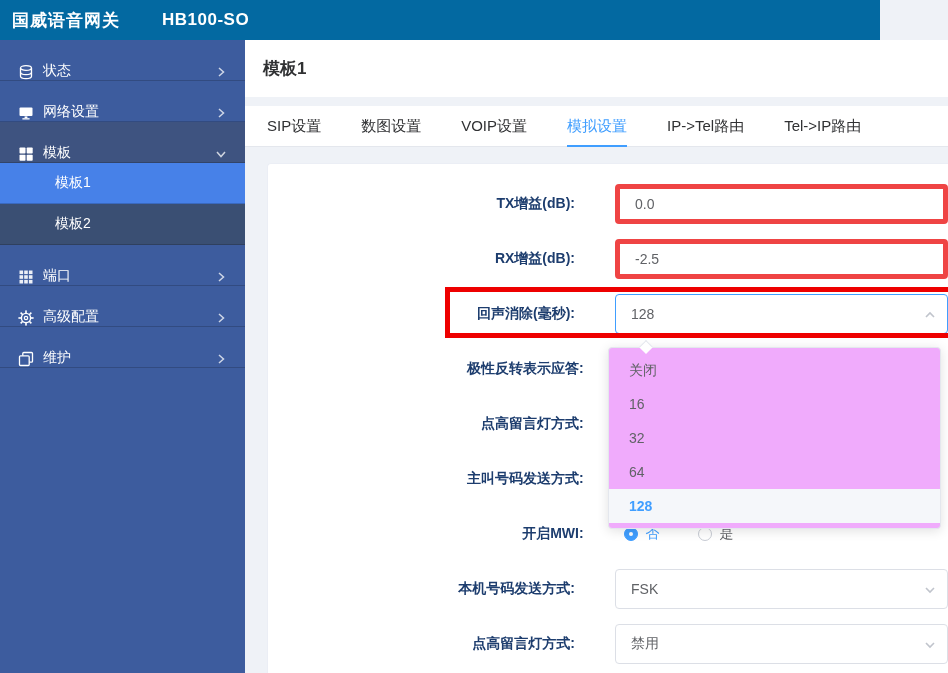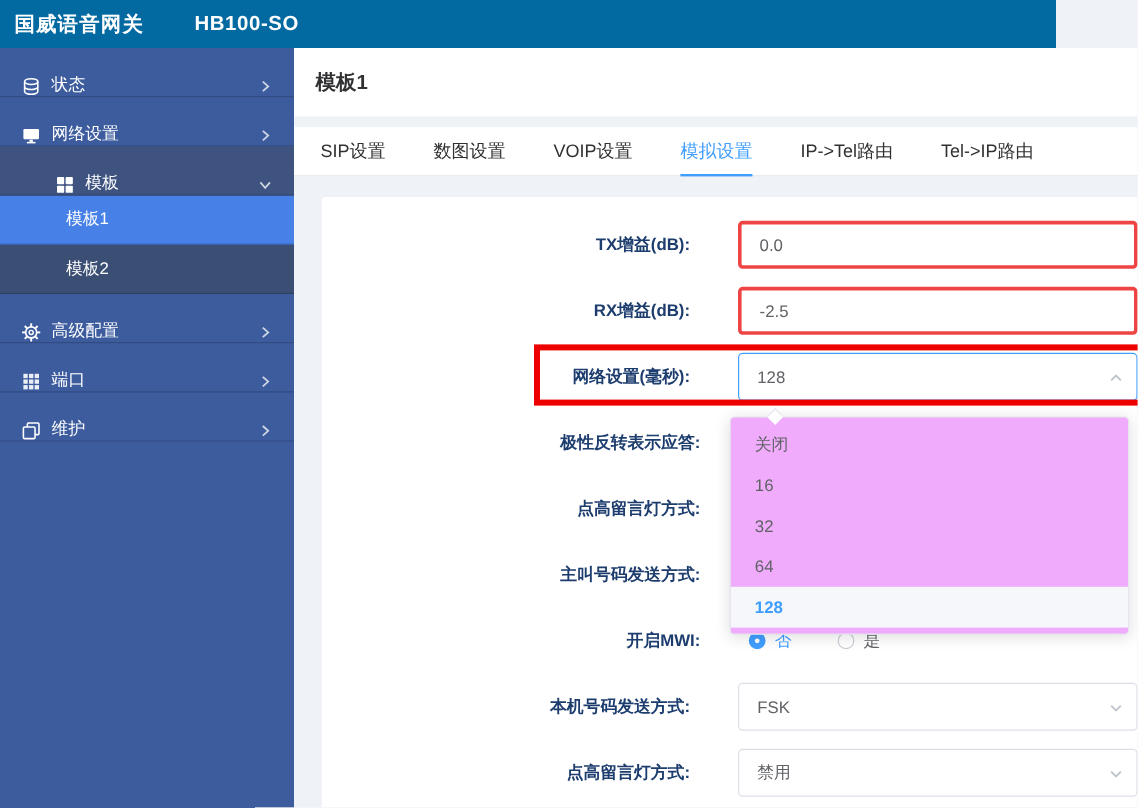--- a/index.html
+++ b/index.html
@@ -28,7 +28,7 @@
   .nav-item .nav-icon{ width:16px; height:16px; margin-left:18px; flex:0 0 16px; }
   .nav-item .nav-label{ margin-left:9px; font-size:14px; }
   .nav-item .nav-chevron{ position:absolute; right:16px; width:16px; height:16px; opacity:.75;}
-  .nav-item.parent-open{ background:#3E5380;padding-left:28px; }
+  .nav-item.parent-open{ background:#3E5380; }
   .sub-item{
     height:41px; display:flex; align-items:center;
     border-bottom:1px solid rgba(0,0,0,0.18); cursor:pointer;

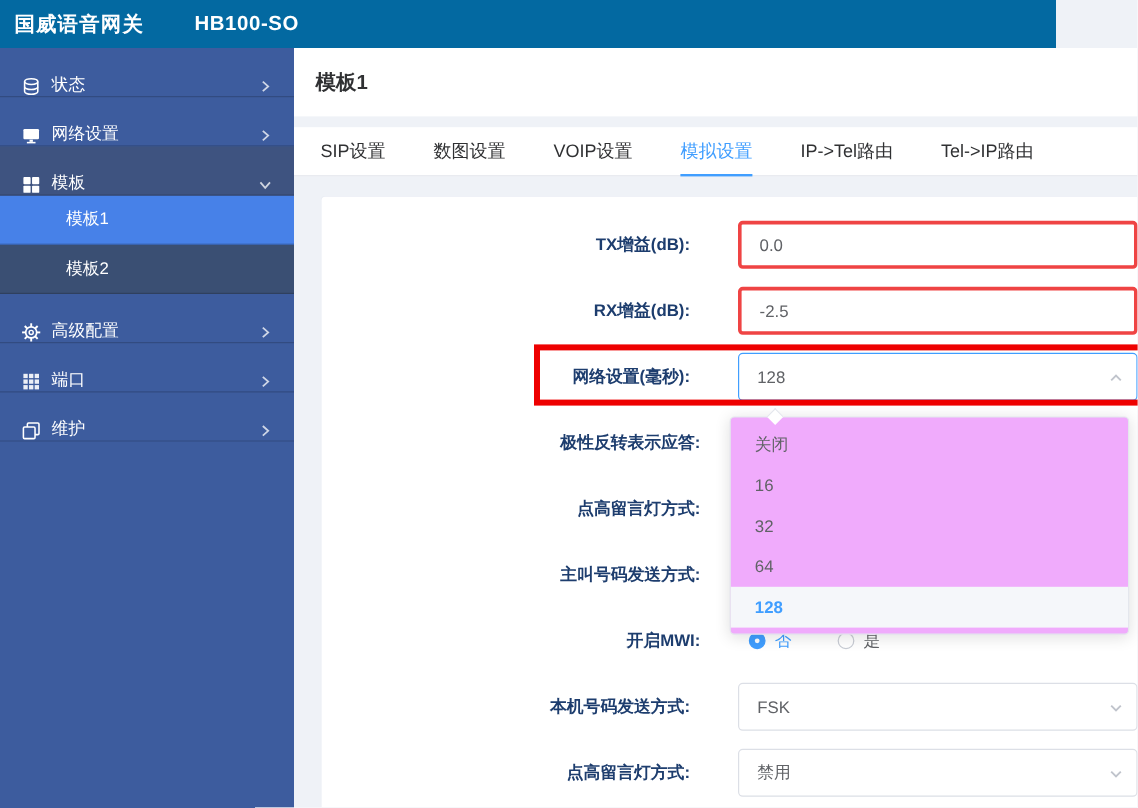--- a/index.html
+++ b/index.html
@@ -68,7 +68,7 @@
   }
   .form-control{ margin-left:16px; width:333px; position:relative; }
   .text-input{
-    width:333px; height:40px; border:3px solid #ef4444; border-radius:4px;
+    width:333px; height:40px; border:5px solid #ef4444; border-radius:4px;
     padding:0 15px; font-size:14px; color:#606266; background:#fff; outline:none;
     font-family:"Liberation Sans","DejaVu Sans",sans-serif;
   }

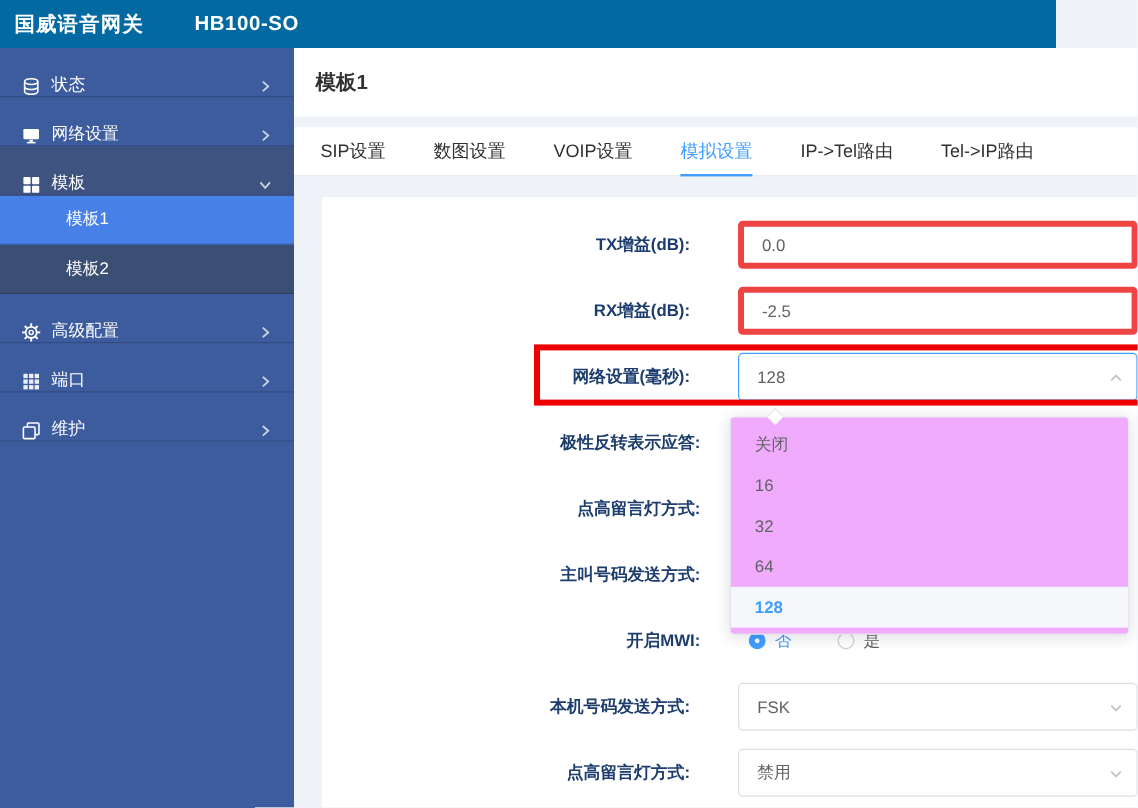--- a/index.html
+++ b/index.html
@@ -168,6 +168,24 @@
   </div>
   <div class="sub-item">
     <span class="sub-label">模板2</span>
+  </div>
+
+  <div class="nav-item">
+    <svg class="nav-icon" viewBox="0 0 16 16" fill="rgba(255,255,255,.9)">
+      <rect x="1.5" y="1.5" width="3.6" height="3.6"></rect>
+        <rect x="6.2" y="1.5" width="3.6" height="3.6"></rect>
+        <rect x="10.9" y="1.5" width="3.6" height="3.6"></rect>
+      <rect x="1.5" y="6.2" width="3.6" height="3.6"></rect>
+        <rect x="6.2" y="6.2" width="3.6" height="3.6"></rect>
+        <rect x="10.9" y="6.2" width="3.6" height="3.6"></rect>
+      <rect x="1.5" y="10.9" width="3.6" height="3.6"></rect>
+        <rect x="6.2" y="10.9" width="3.6" height="3.6"></rect>
+        <rect x="10.9" y="10.9" width="3.6" height="3.6"></rect>
+    </svg>
+    <span class="nav-label">端口</span>
+    <svg class="nav-chevron" viewBox="0 0 16 16" fill="none" stroke="#fff" stroke-width="1.5">
+        <polyline points="6,4 10.5,8 6,12"></polyline>
+      </svg>
   </div>
 
   <div class="nav-item">
@@ -192,24 +210,6 @@
   </div>
 
   <div class="nav-item">
-    <svg class="nav-icon" viewBox="0 0 16 16" fill="rgba(255,255,255,.9)">
-      <rect x="1.5" y="1.5" width="3.6" height="3.6"></rect>
-        <rect x="6.2" y="1.5" width="3.6" height="3.6"></rect>
-        <rect x="10.9" y="1.5" width="3.6" height="3.6"></rect>
-      <rect x="1.5" y="6.2" width="3.6" height="3.6"></rect>
-        <rect x="6.2" y="6.2" width="3.6" height="3.6"></rect>
-        <rect x="10.9" y="6.2" width="3.6" height="3.6"></rect>
-      <rect x="1.5" y="10.9" width="3.6" height="3.6"></rect>
-        <rect x="6.2" y="10.9" width="3.6" height="3.6"></rect>
-        <rect x="10.9" y="10.9" width="3.6" height="3.6"></rect>
-    </svg>
-    <span class="nav-label">端口</span>
-    <svg class="nav-chevron" viewBox="0 0 16 16" fill="none" stroke="#fff" stroke-width="1.5">
-        <polyline points="6,4 10.5,8 6,12"></polyline>
-      </svg>
-  </div>
-
-  <div class="nav-item">
     <svg class="nav-icon" viewBox="0 0 16 16" fill="none" stroke="#fff" stroke-width="1.3">
       <rect x="4.8" y="1.5" width="9.7" height="9.7" rx="1"></rect>
       <rect x="1.5" y="4.8" width="9.7" height="9.7" rx="1" fill="#3D5C9E"></rect>

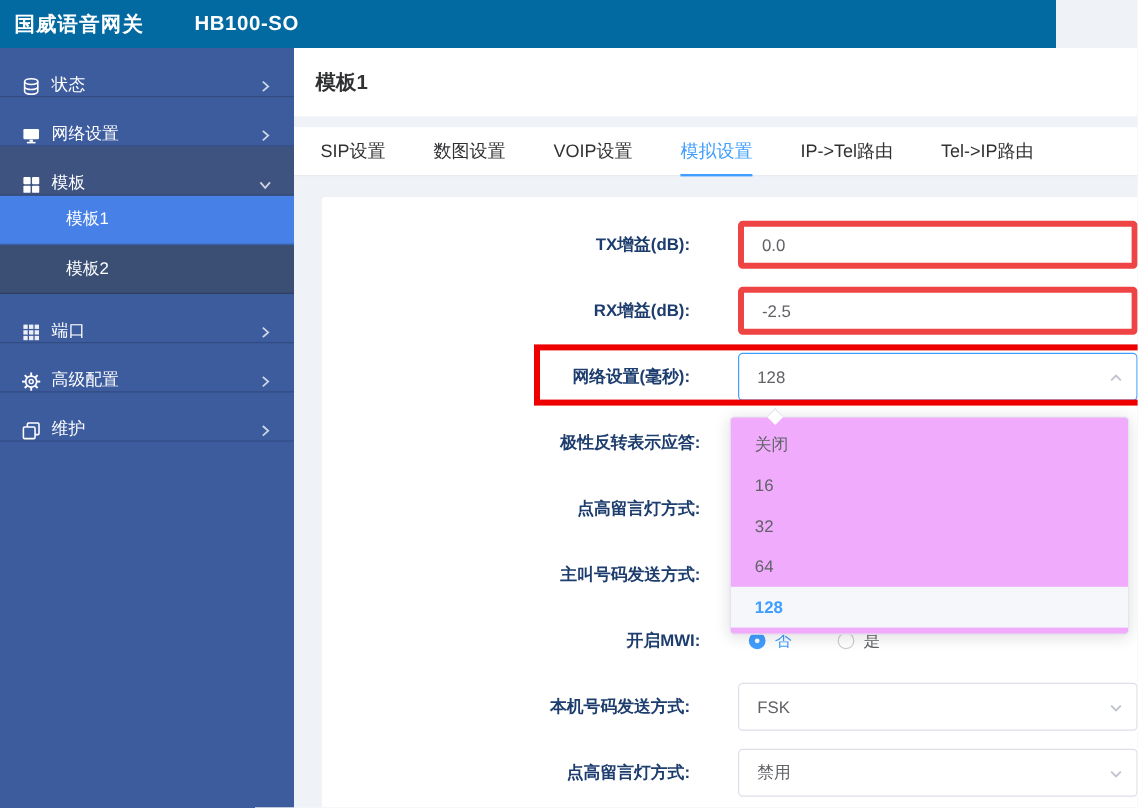--- a/index.html
+++ b/index.html
@@ -255,7 +255,7 @@
       </div>
 
       <div class="form-row">
-        <span class="form-label">网络设置(毫秒):</span>
+        <span class="form-label">回声消除(毫秒):</span>
         <div class="form-control">
           <div class="select-box focused">
             <span class="select-value">128</span>

